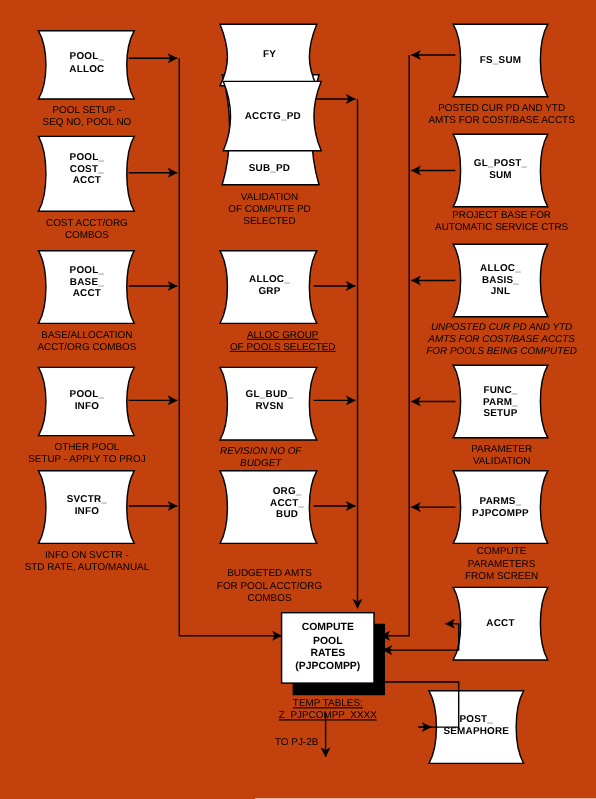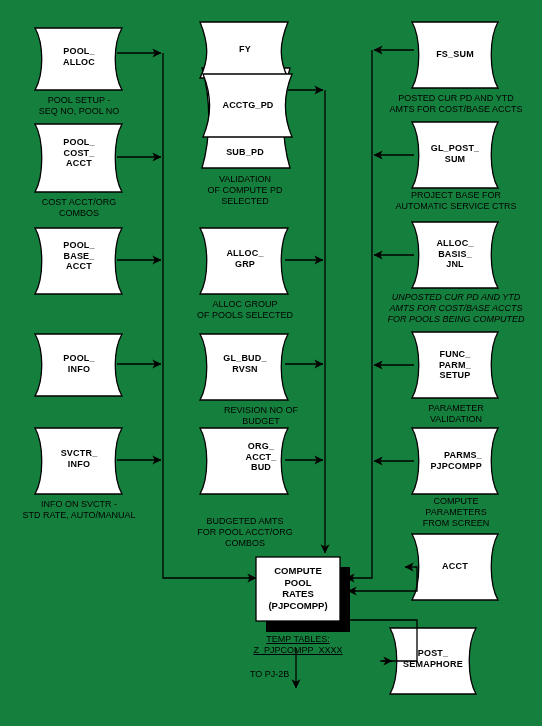--- a/index.html
+++ b/index.html
@@ -6,7 +6,7 @@
   #canvas{
     position:relative;
     width:542px;height:726px;
-    background:#15803d;
+    background:#c2410c;
     font-family:"Liberation Sans", sans-serif;
     overflow:hidden;
   }

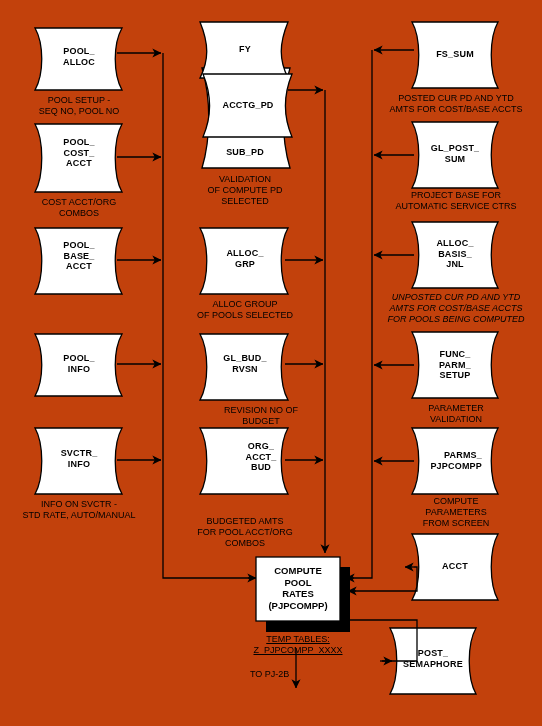--- a/index.html
+++ b/index.html
@@ -174,6 +174,8 @@
   <div class="tape-label" style="left:42px;top:240px;width:74px;">POOL_
 BASE_
 ACCT</div>
+  <div class="caption" style="left:6px;top:299px;width:146px;">BASE/ALLOCATION
+ACCT/ORG COMBOS</div>
 
   <div class="tape-label" style="left:42px;top:353px;width:74px;">POOL_
 INFO</div>

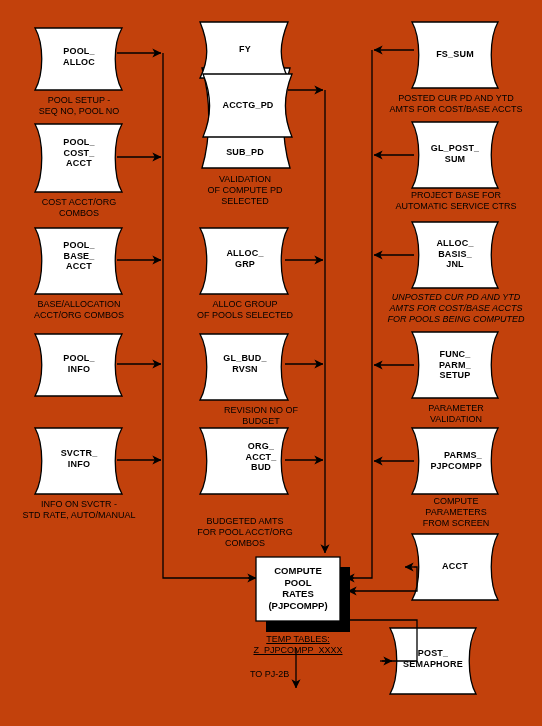--- a/index.html
+++ b/index.html
@@ -194,7 +194,7 @@
 
   <div class="tape-label" style="left:208px;top:248px;width:74px;">ALLOC_
 GRP</div>
-  <div class="caption" style="left:180px;top:299px;width:130px;">ALLOC GROUP
+  <div class="caption" style="left:192px;top:299px;width:130px;text-decoration:underline;">ALLOC GROUP
 OF POOLS SELECTED</div>
 
   <div class="tape-label" style="left:208px;top:353px;width:74px;">GL_BUD_

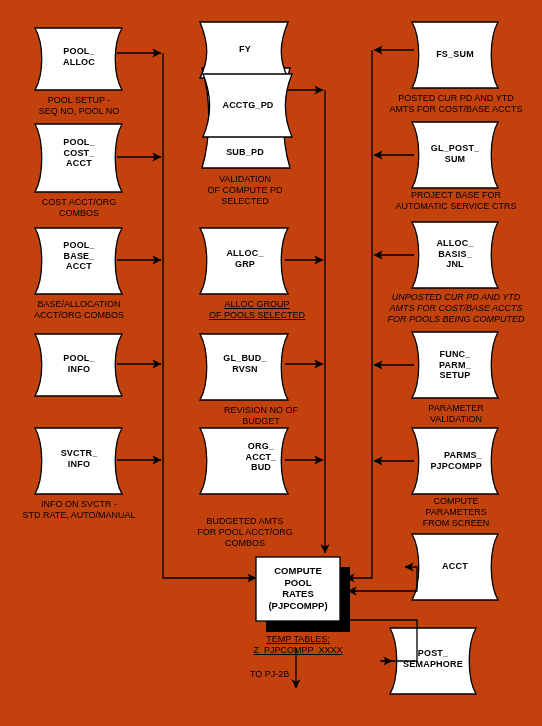--- a/index.html
+++ b/index.html
@@ -179,6 +179,8 @@
 
   <div class="tape-label" style="left:42px;top:353px;width:74px;">POOL_
 INFO</div>
+  <div class="caption" style="left:4px;top:401px;width:150px;">OTHER POOL
+SETUP - APPLY TO PROJ</div>
 
   <div class="tape-label" style="left:42px;top:448px;width:74px;">SVCTR_
 INFO</div>

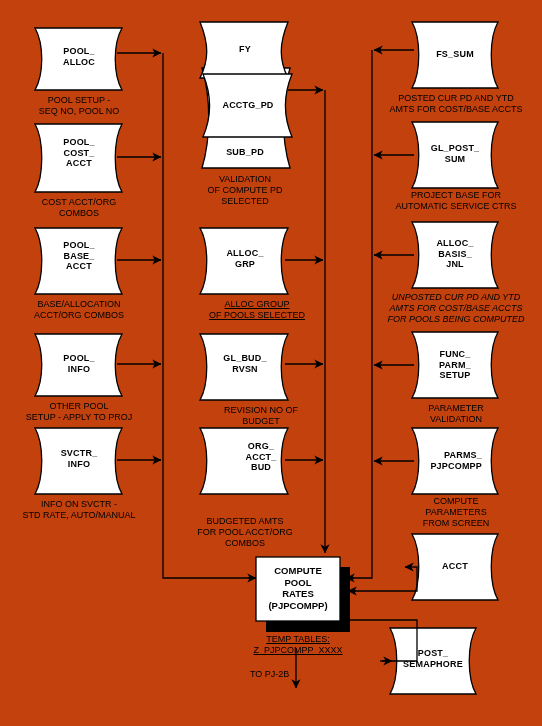--- a/index.html
+++ b/index.html
@@ -201,7 +201,7 @@
 
   <div class="tape-label" style="left:208px;top:353px;width:74px;">GL_BUD_
 RVSN</div>
-  <div class="caption" style="left:202px;top:405px;width:118px;">REVISION NO OF
+  <div class="caption" style="left:178px;top:405px;width:118px;font-style:italic;">REVISION NO OF
 BUDGET</div>
 
   <div class="tape-label" style="left:224px;top:441px;width:74px;">ORG_

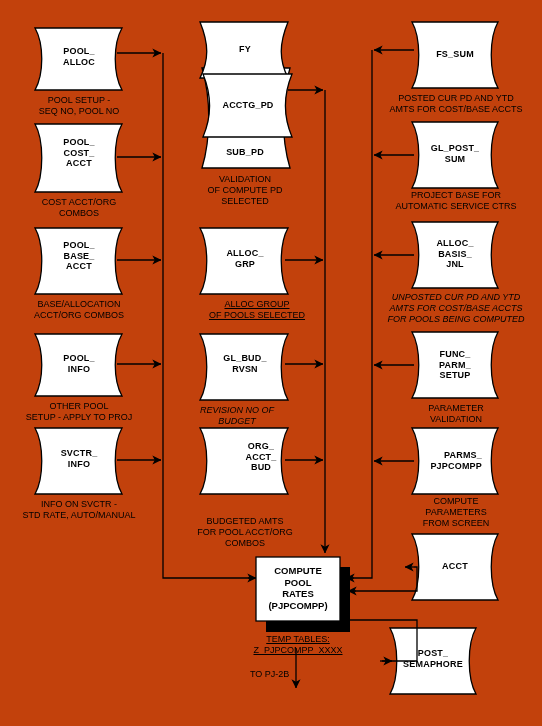--- a/index.html
+++ b/index.html
@@ -233,7 +233,7 @@
   <div class="caption" style="left:391px;top:403px;width:130px;">PARAMETER
 VALIDATION</div>
 
-  <div class="tape-label" style="left:396px;top:450px;width:86px;text-align:right;">PARMS_
+  <div class="tape-label" style="left:412px;top:450px;width:86px;">PARMS_
 PJPCOMPP</div>
   <div class="caption" style="left:393px;top:496px;width:126px;">COMPUTE
 PARAMETERS

